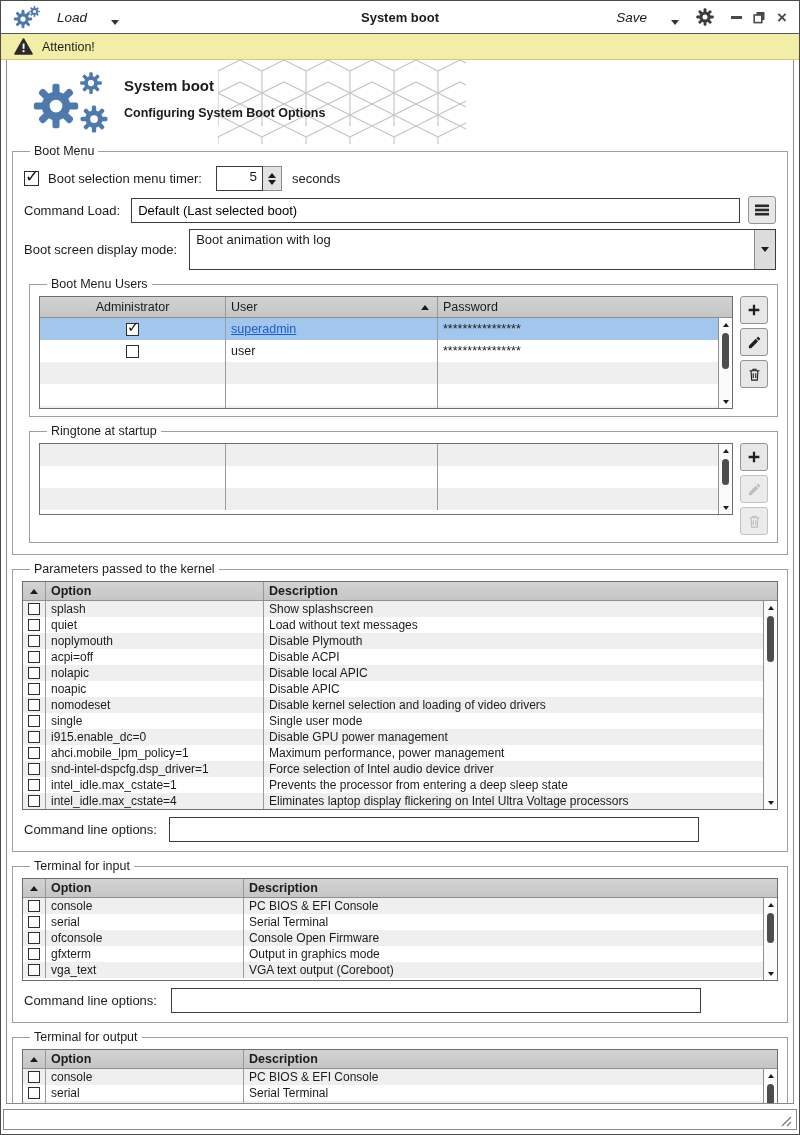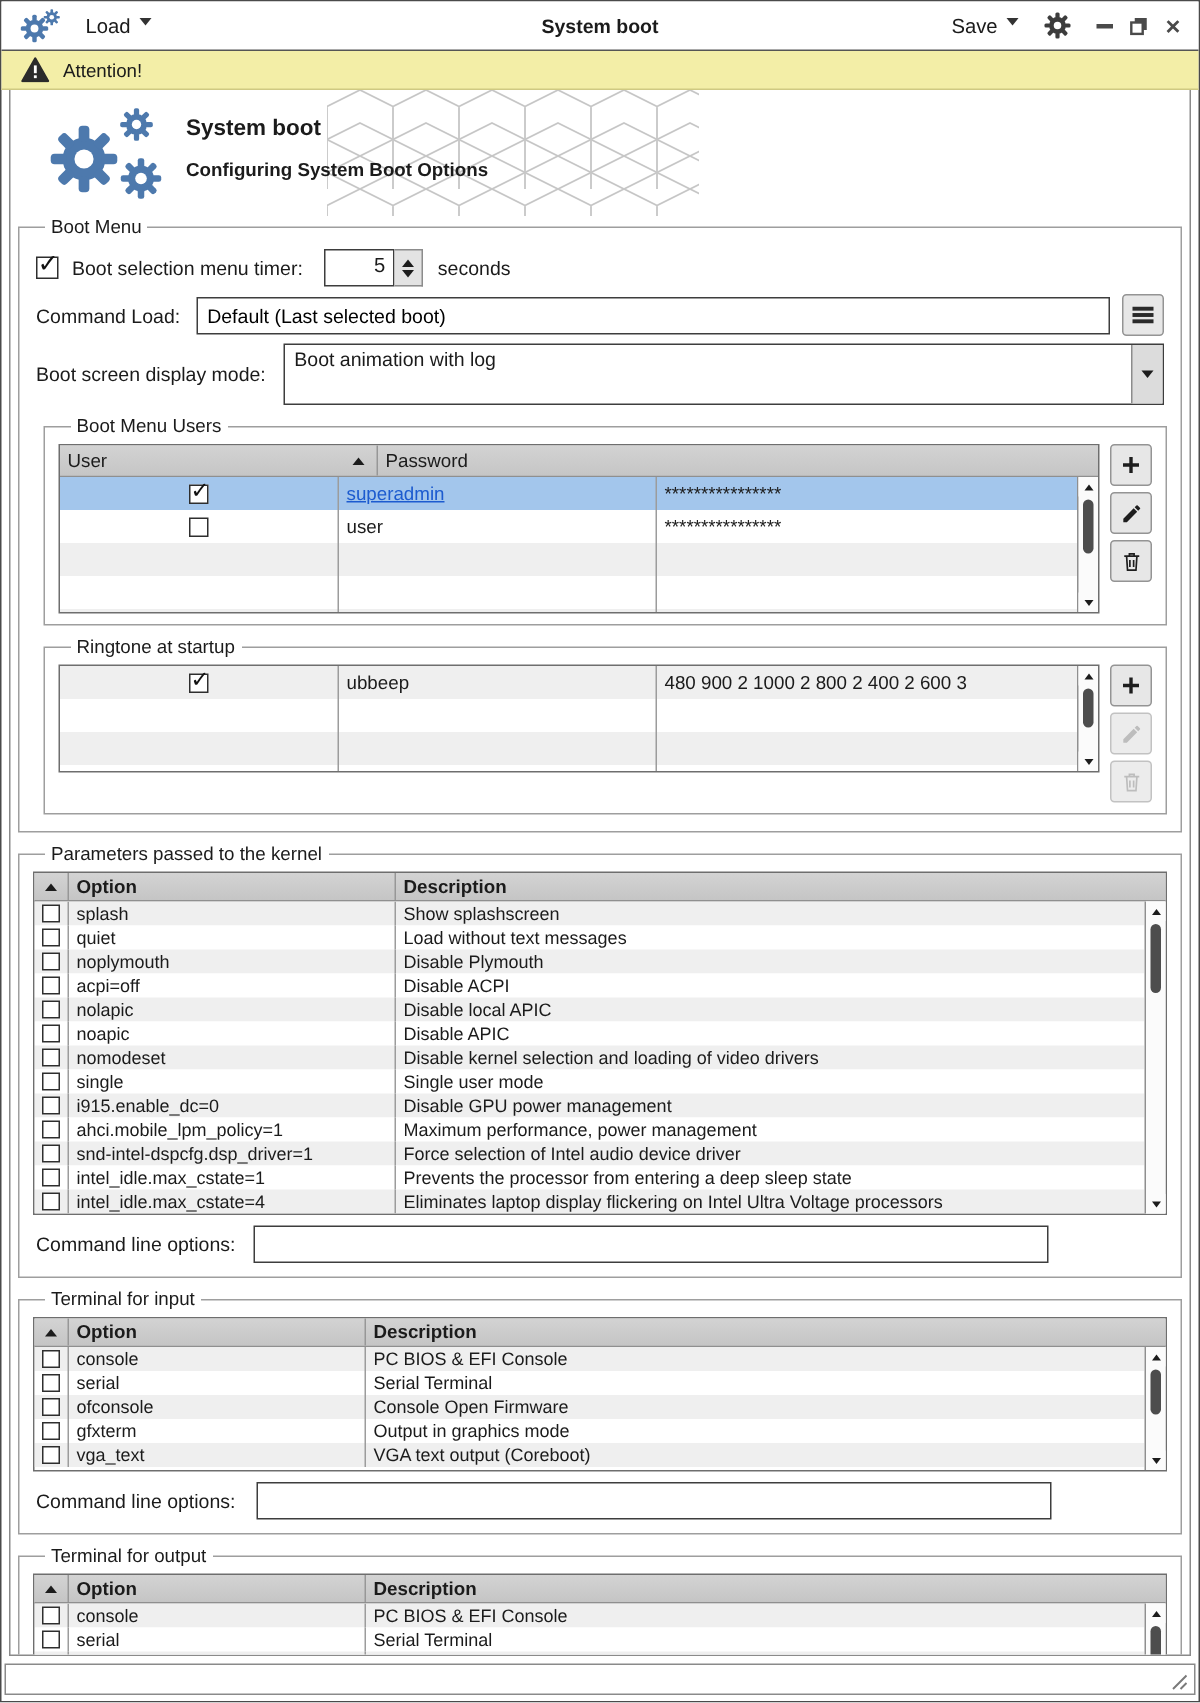--- a/index.html
+++ b/index.html
@@ -16,7 +16,7 @@
   .tb-left { display:flex; align-items:center; gap:8px; }
   .tb-title { position:absolute; left:0; right:0; text-align:center; font-weight:bold; font-size:13px; pointer-events:none; }
   .tb-right { margin-left:auto; display:flex; align-items:center; gap:16px; }
-  .menu-btn { display:flex; align-items:flex-start; gap:6px; cursor:default; font-size:13.5px; }
+  .menu-btn { display:flex; align-items:flex-end; gap:24px; cursor:default; font-size:13.5px;font-style:italic; }
   .caret { width:0; height:0; border-left:4.5px solid transparent; border-right:4.5px solid transparent; border-top:5.5px solid #333; display:inline-block; margin-top:2px; }
   .winbtns { display:flex; align-items:center; gap:11px; color:#4a4a4a; }
   .minimize-glyph { display:inline-block; width:11px; height:3px; background:#4a4a4a; }

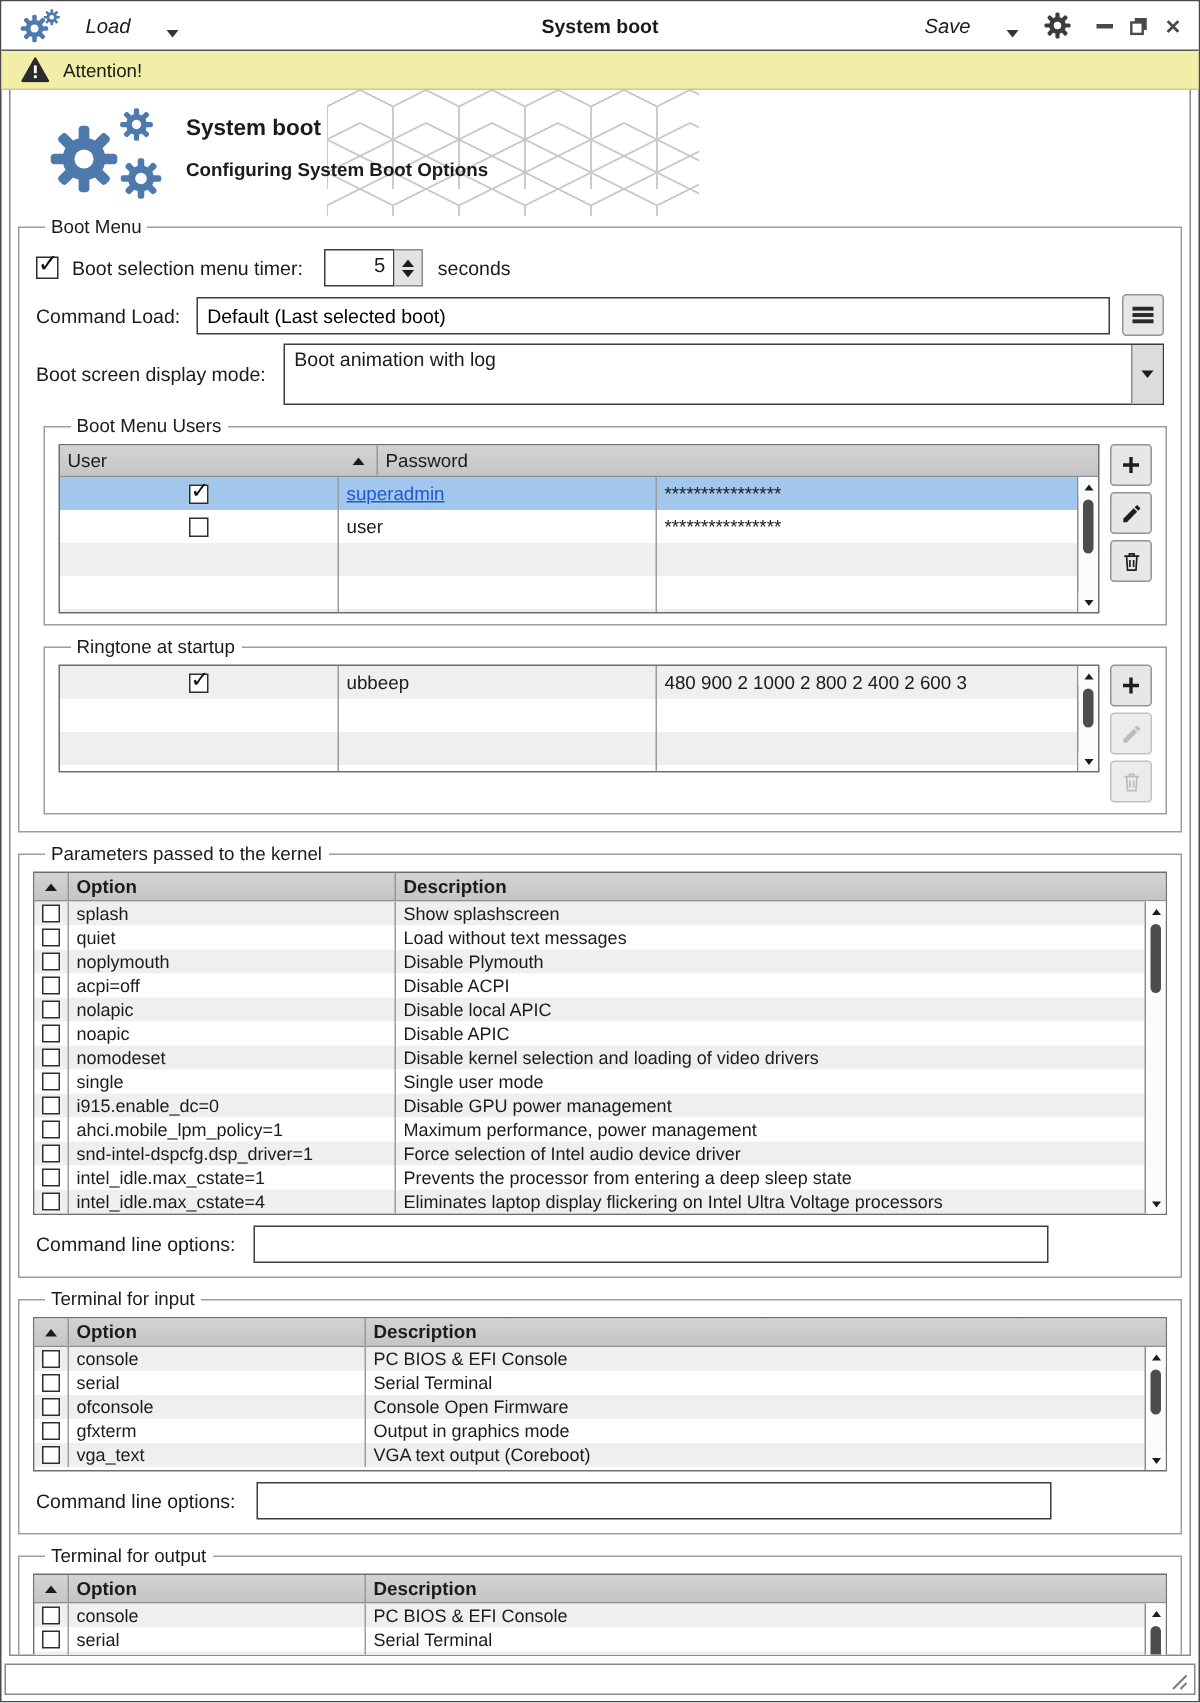--- a/index.html
+++ b/index.html
@@ -246,6 +246,9 @@
         <div class="tblrow">
           <div class="tbl users-t">
             <div class="thead">
+              <div class="th c0 center">
+                  <span>Administrator</span>
+                </div>
               <div class="th c1">
                   <span>User</span>
                   <span class="sort" style="margin-left:auto;margin-right:3px;"></span>

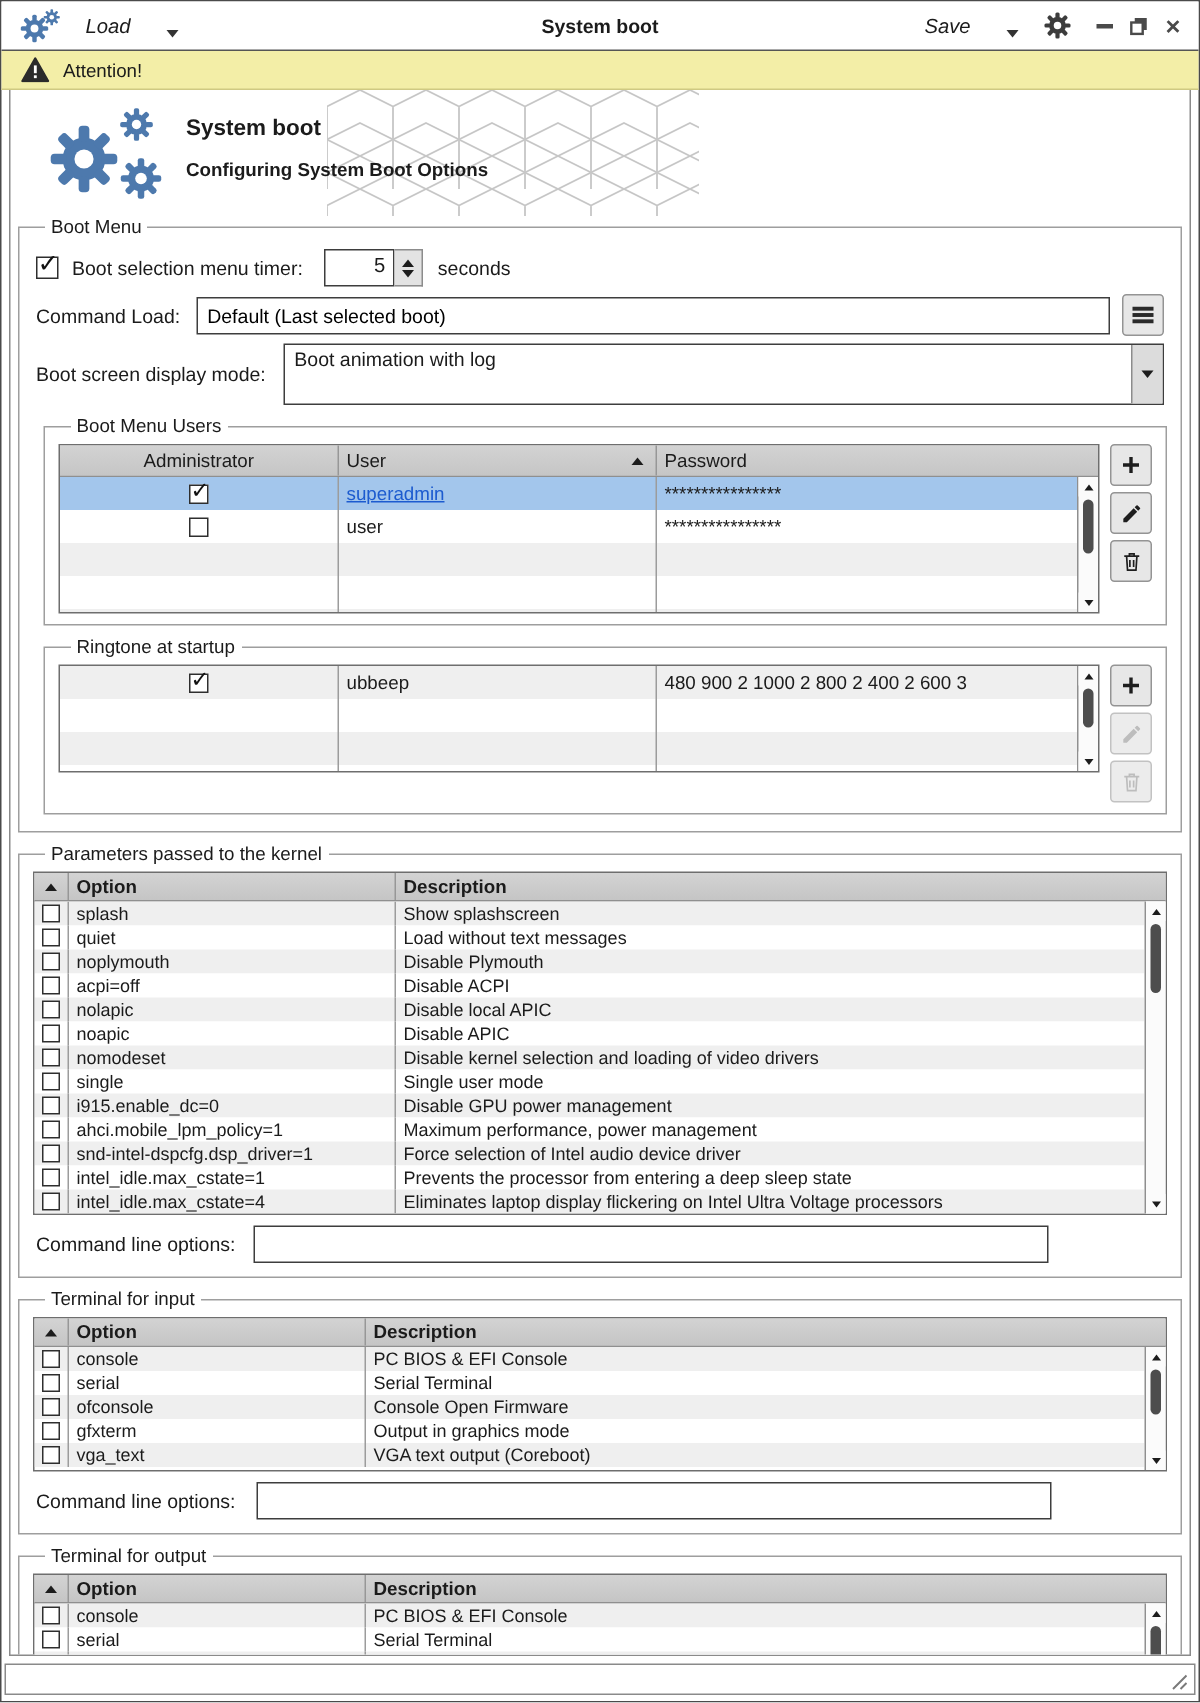--- a/index.html
+++ b/index.html
@@ -333,13 +333,6 @@
             <div class="tb">
               <div class="rows">
                   <div class="tr">
-                    <div class="td c0 center">
-                      <span class="cb on"></span>
-                    </div>
-                    <div class="td c1">ubbeep</div>
-                    <div class="td c2">480 900 2 1000 2 800 2 400 2 600 3</div>
-                  </div>
-                  <div class="tr">
                     <div class="td c0 center"></div>
                     <div class="td c1"></div>
                     <div class="td c2"></div>

